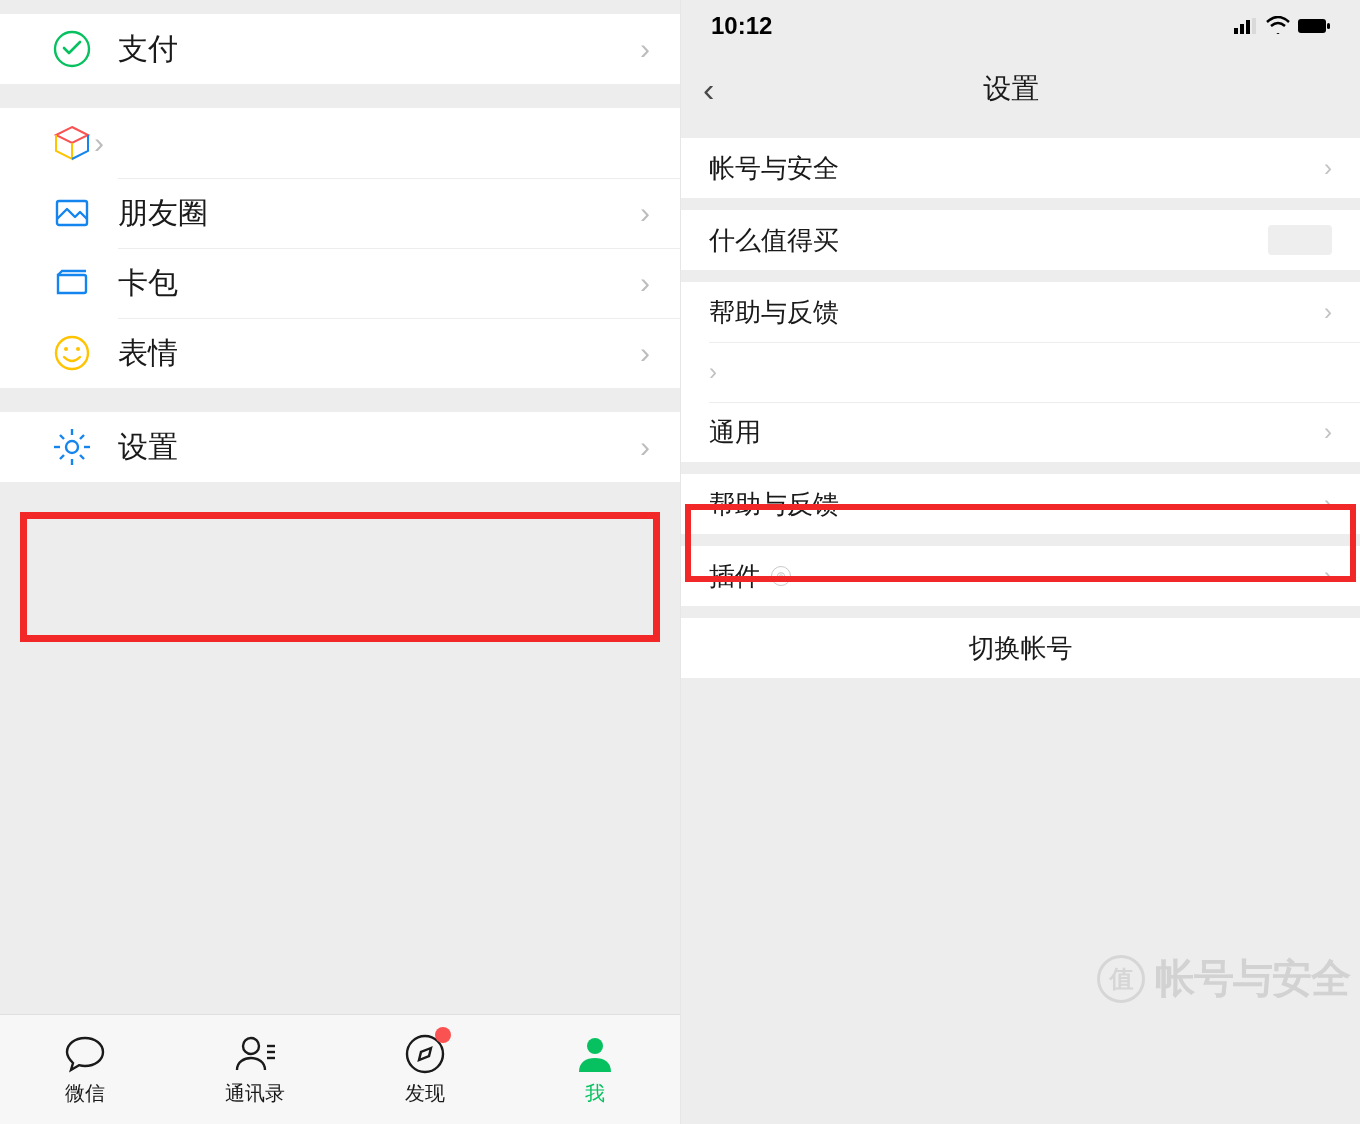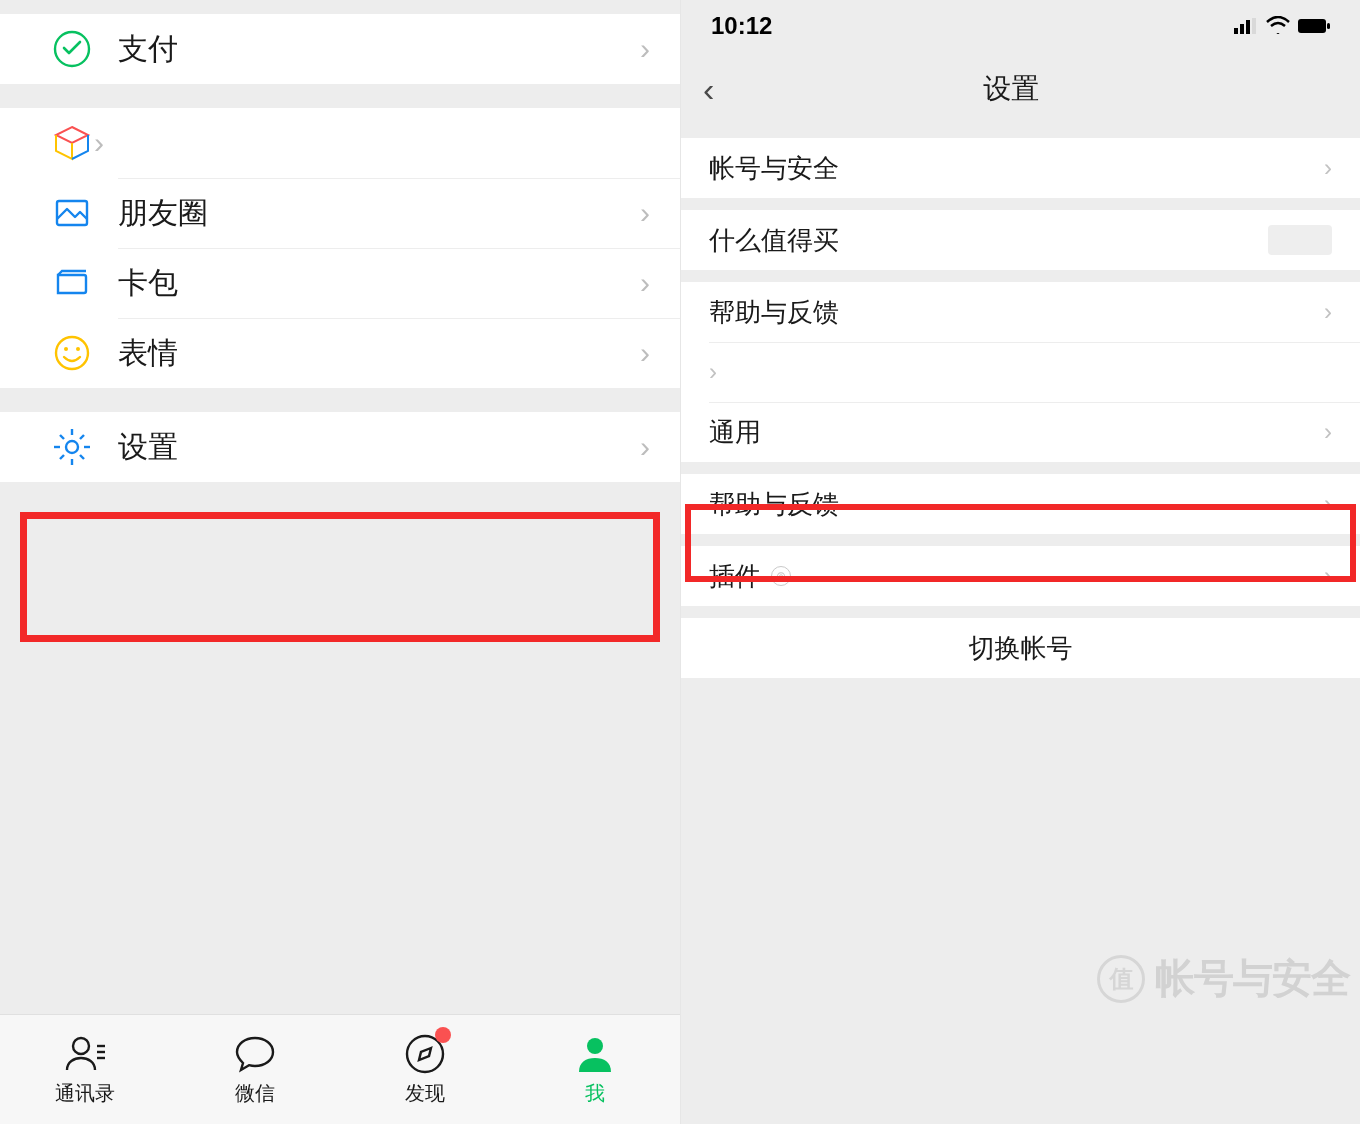--- a/index.html
+++ b/index.html
@@ -312,6 +312,14 @@
       <div class="tab">
         <span class="ticon">
           <svg viewBox="0 0 44 44" width="44" height="44">
+              <path d="M22 6c10 0 18 6 18 14 0 8-8 14-18 14-2 0-4-.3-6-.8L8 38l2-7C7 28 4 24 4 20 4 12 12 6 22 6z" fill="none" stroke="#1a1a1a" stroke-width="2.4"></path>
+            </svg>
+        </span>
+        <span>微信</span>
+      </div>
+      <div class="tab">
+        <span class="ticon">
+          <svg viewBox="0 0 44 44" width="44" height="44">
             <circle cx="18" cy="14" r="8" fill="none" stroke="#1a1a1a" stroke-width="2.4"></circle>
             <path d="M4 38c0-8 7-12 14-12s14 4 14 12" fill="none" stroke="#1a1a1a" stroke-width="2.4"></path>
             <line x1="34" y1="14" x2="42" y2="14" stroke="#1a1a1a" stroke-width="2.4"></line>
@@ -320,14 +328,6 @@
           </svg>
         </span>
         <span>通讯录</span>
-      </div>
-      <div class="tab">
-        <span class="ticon">
-          <svg viewBox="0 0 44 44" width="44" height="44">
-              <path d="M22 6c10 0 18 6 18 14 0 8-8 14-18 14-2 0-4-.3-6-.8L8 38l2-7C7 28 4 24 4 20 4 12 12 6 22 6z" fill="none" stroke="#1a1a1a" stroke-width="2.4"></path>
-            </svg>
-        </span>
-        <span>微信</span>
       </div>
       <div class="tab">
         <span class="ticon">

